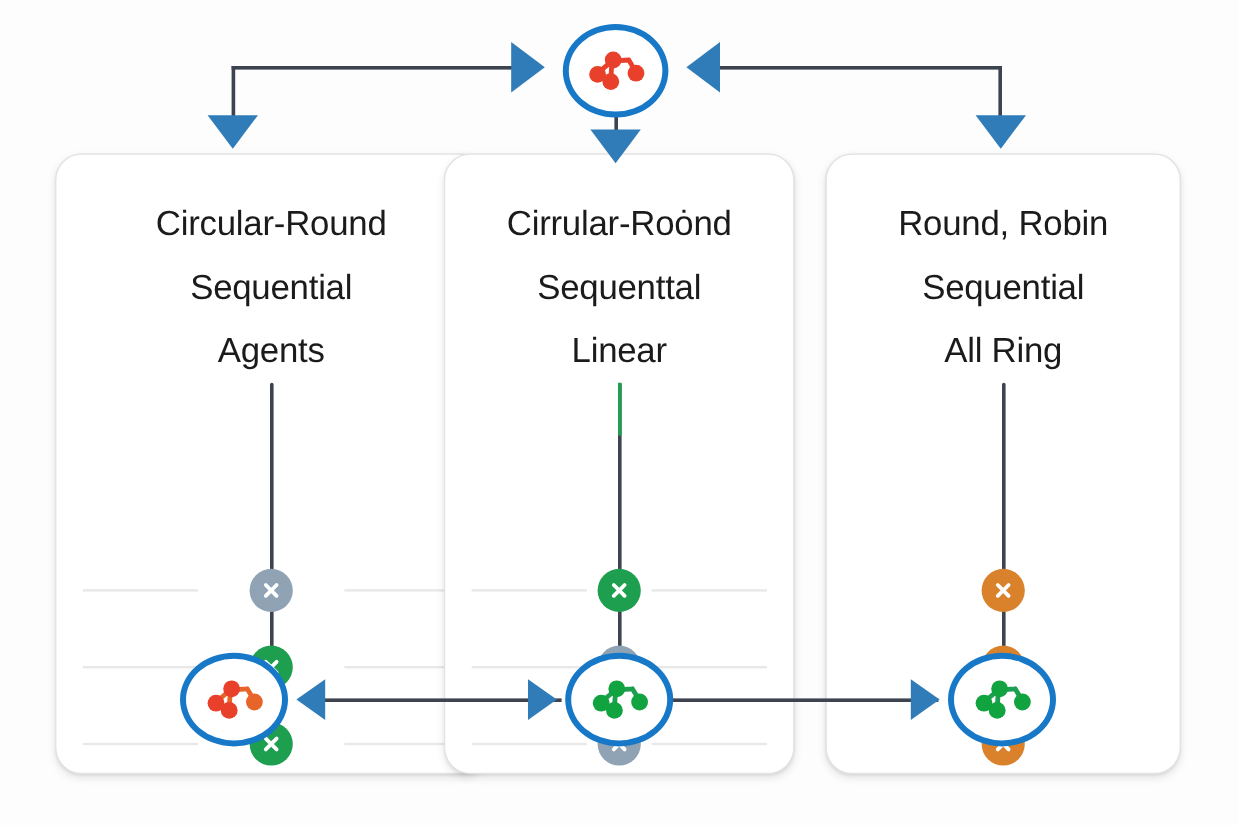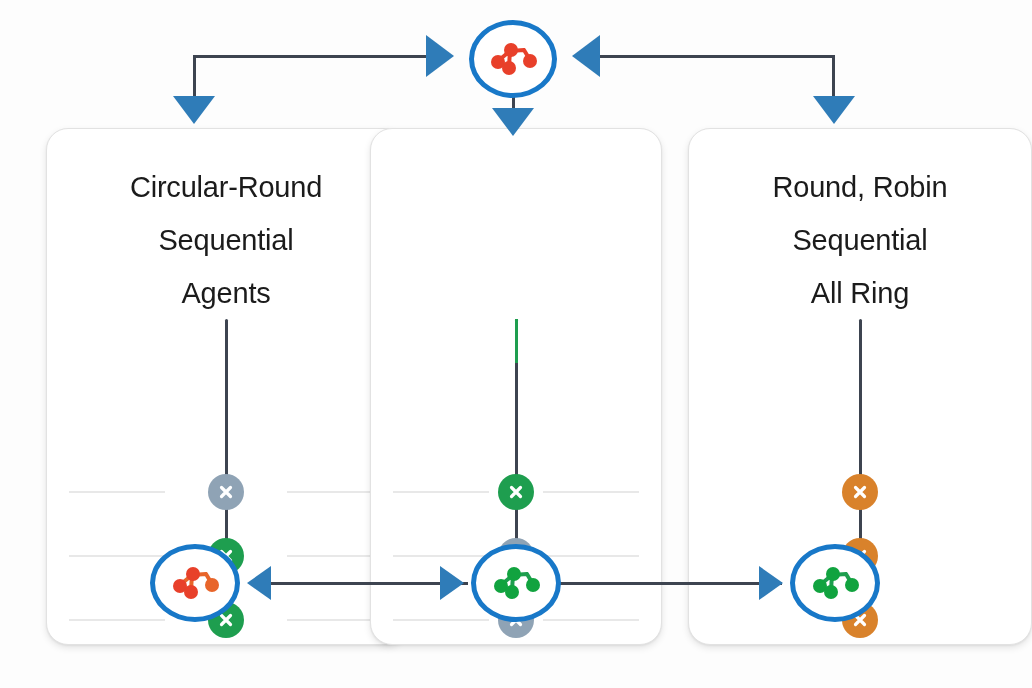--- a/index.html
+++ b/index.html
@@ -228,6 +228,9 @@
   </div>
 
   <div class="card" id="card-2">
+    <div class="card-title">Cirrular-Roȯnd
+Sequenttal
+Linear</div>
     <div class="spine green-top"></div>
 
     <div class="node-row" style="top:345px;">

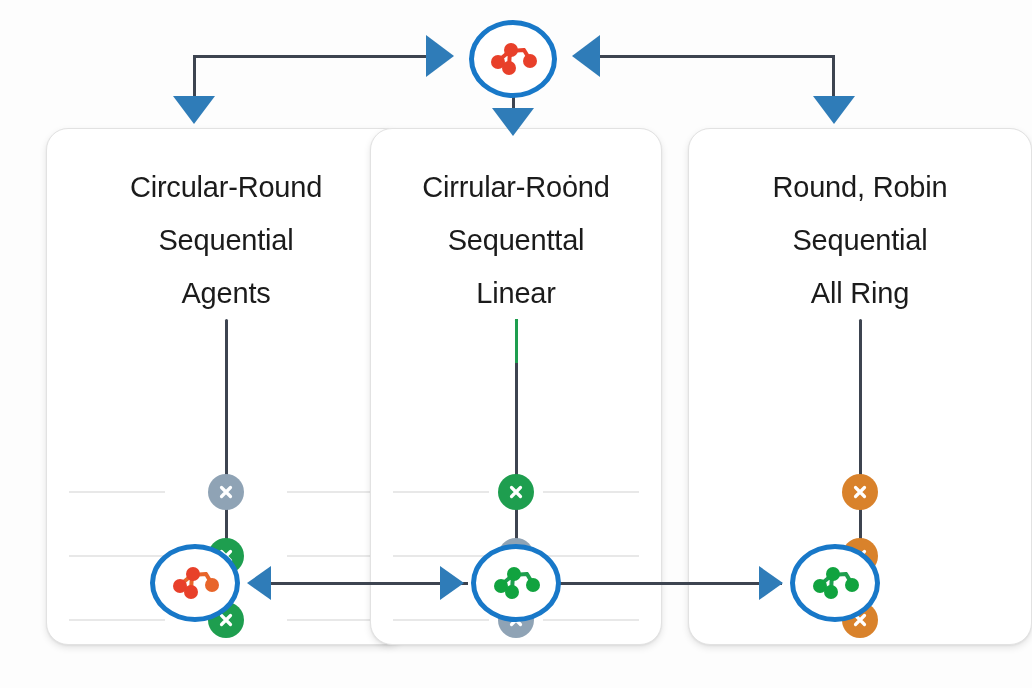--- a/index.html
+++ b/index.html
@@ -31,7 +31,7 @@
   }
   #card-1 { left: 46px;  width: 360px; }
   #card-2 { left: 370px; width: 292px; }
-  #card-3 { left: 688px; width: 344px; }
+  #card-3 { left: 688px; width: 296px; }
 
   .card-title {
     position: absolute;

